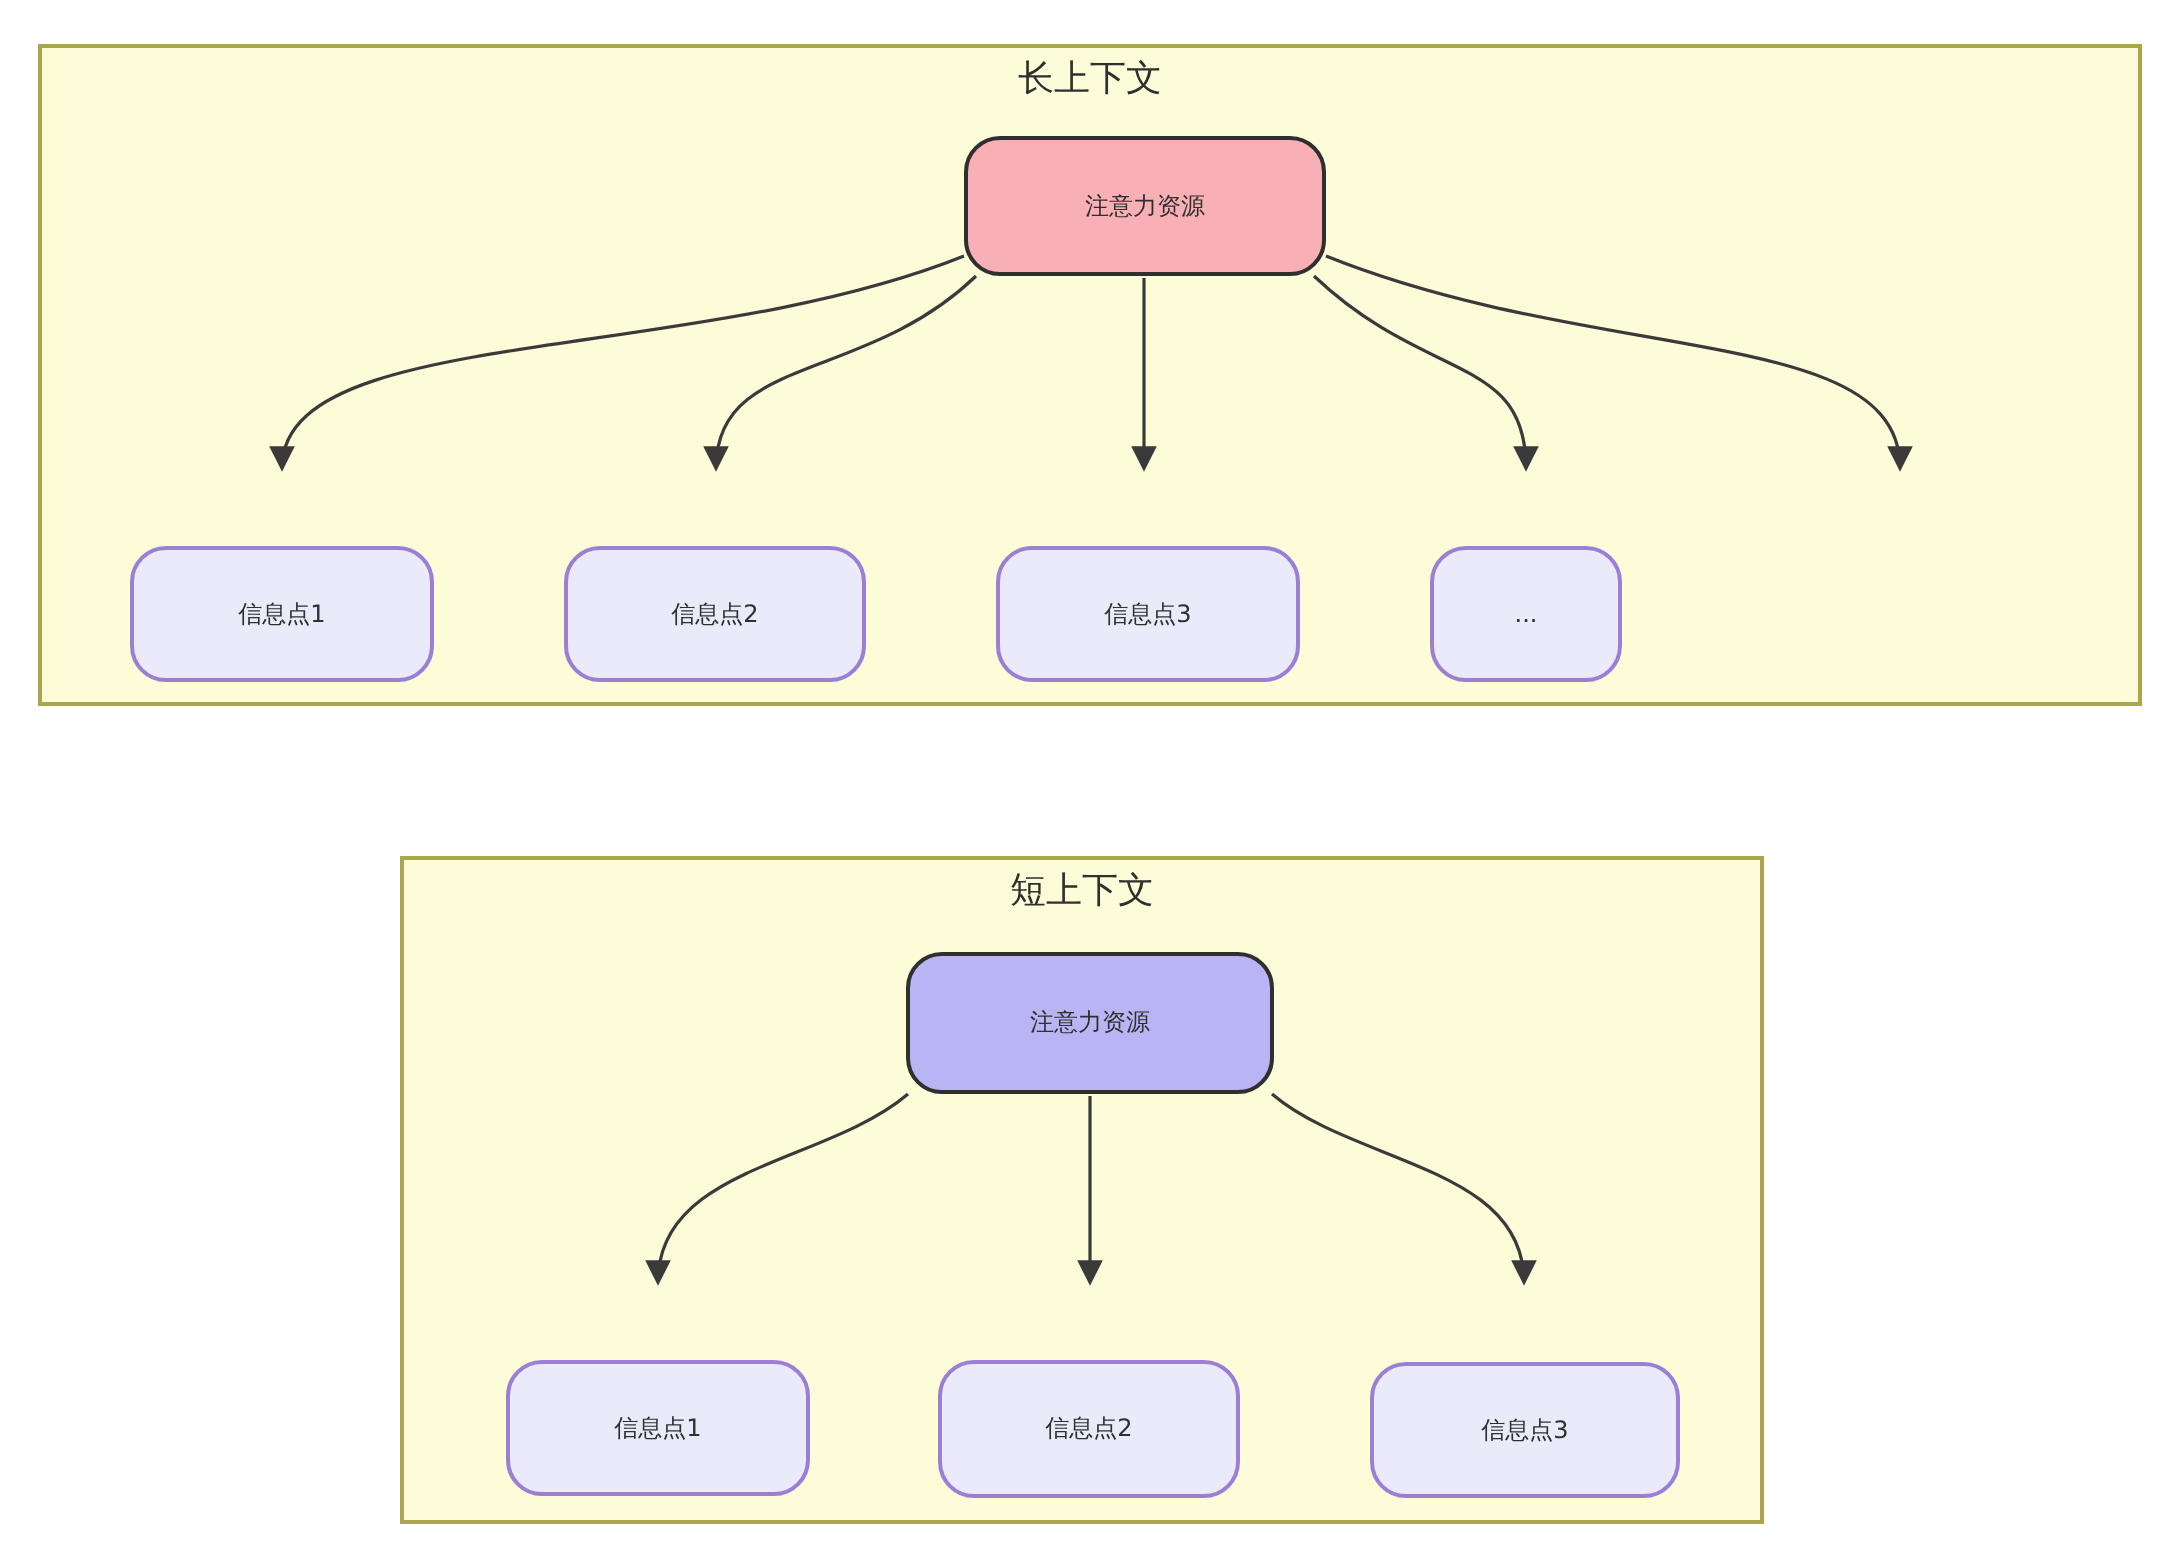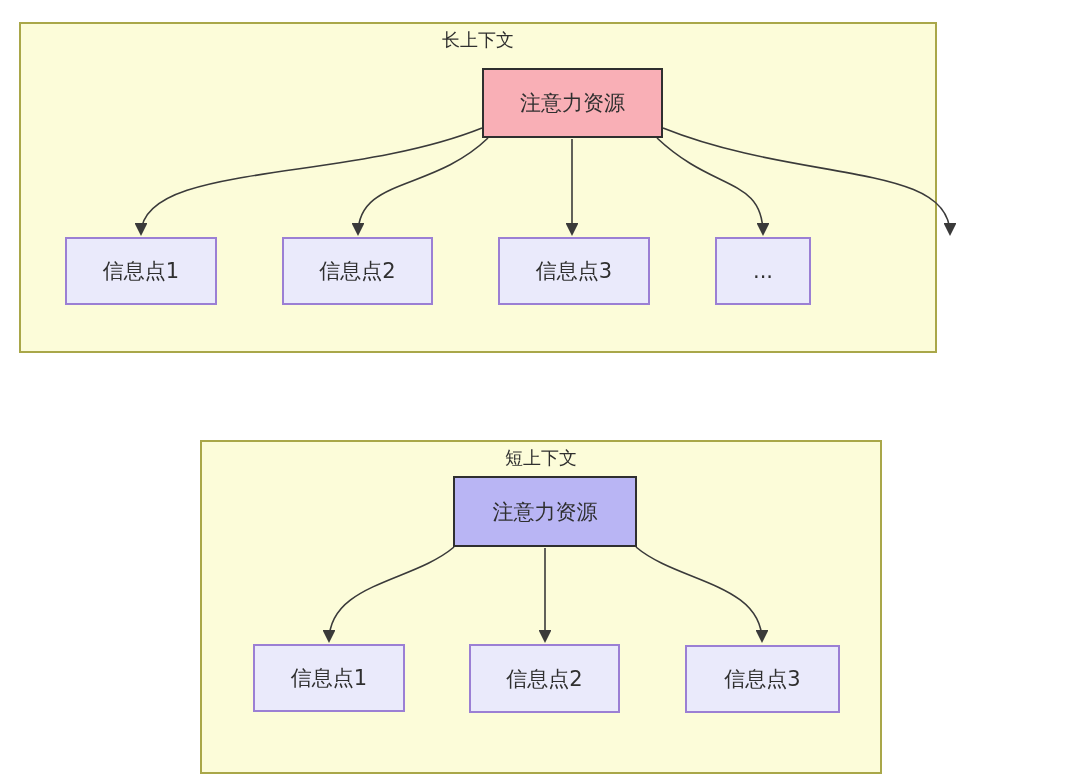--- a/index.html
+++ b/index.html
@@ -71,7 +71,7 @@
 
 <div class="canvas">
 
-  <div class="container" style="left:19px;top:22px;width:918px;height:331px;">
+  <div class="container" style="left:19px;top:22px;width:1052px;height:331px;">
     <div class="container-title">长上下文</div>
   </div>
 

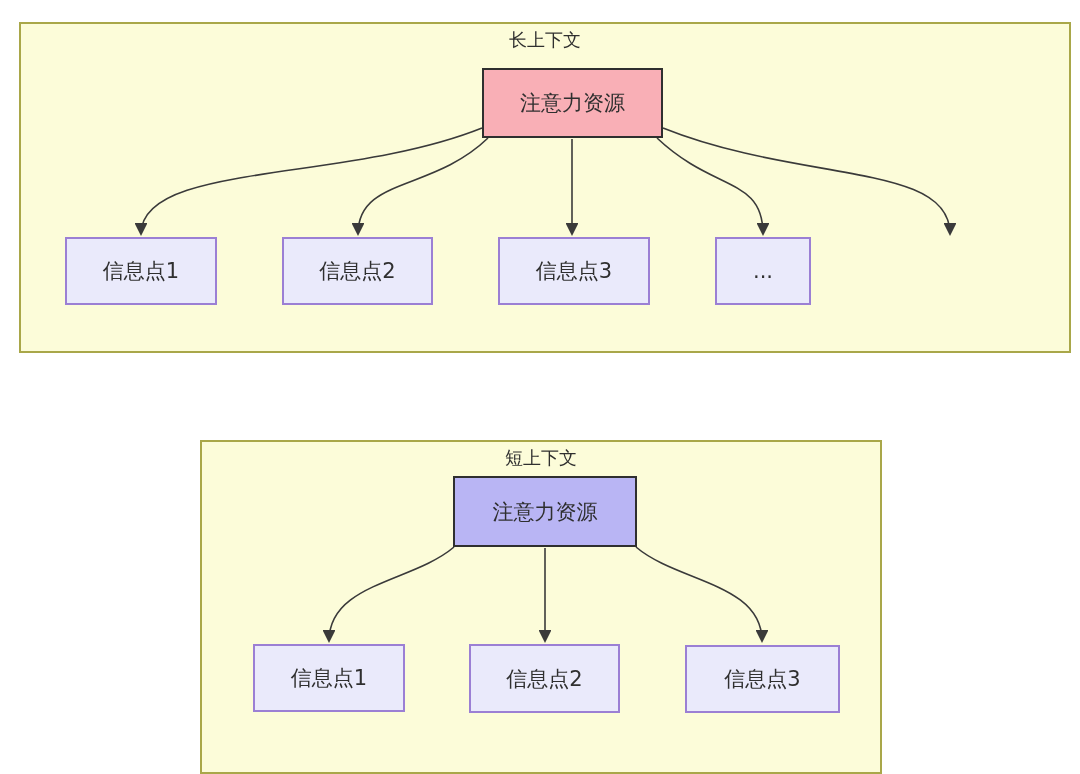--- a/index.html
+++ b/index.html
@@ -42,8 +42,9 @@
     align-items:center;
     justify-content:center;
     box-sizing:border-box;
-    font-size:21px;
+    font-size:12px;
     text-align:left;
+    border-radius:18px;
   }
   .root{
     border:2px solid var(--root-border);

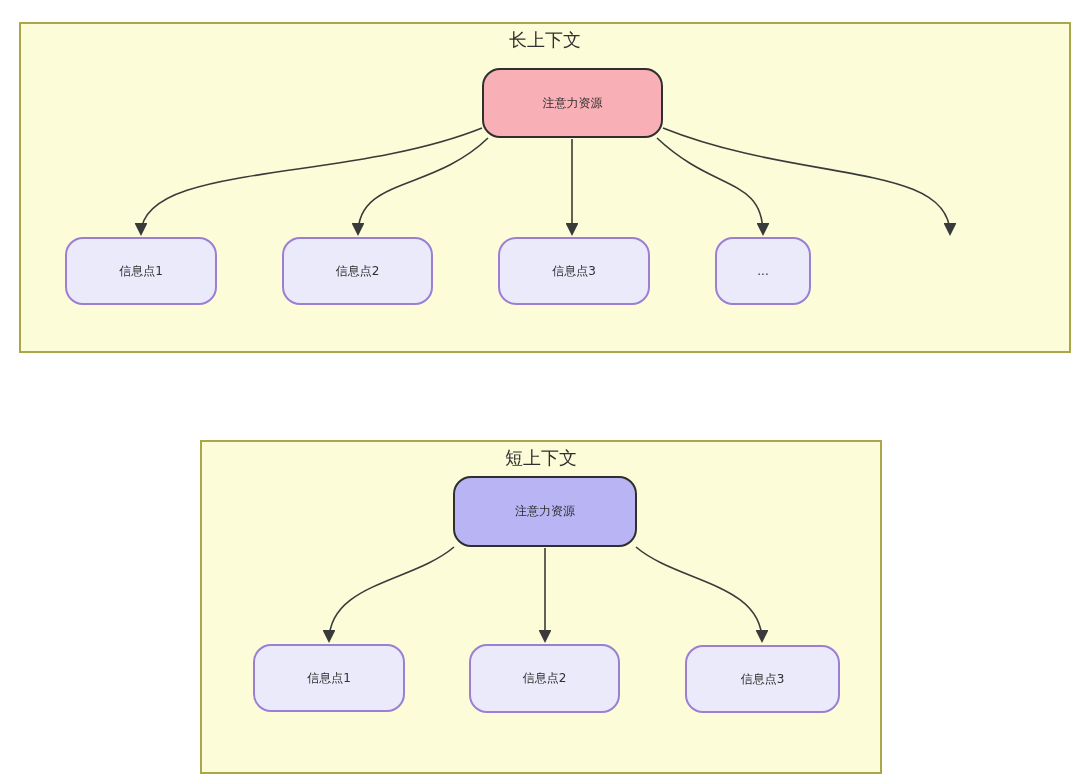--- a/index.html
+++ b/index.html
@@ -54,6 +54,7 @@
   .info{
     background:var(--info-bg);
     border:2px solid var(--info-border);
+    margin-top:36px;
   }
   svg.arrows{
     position:absolute;

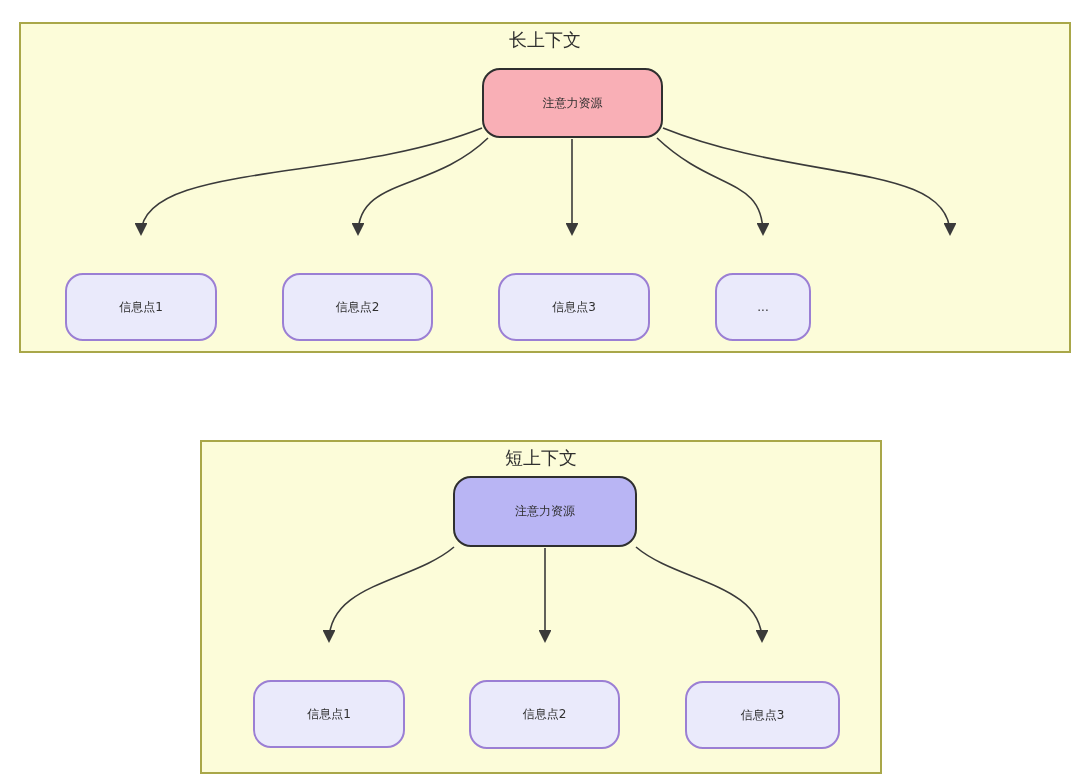--- a/index.html
+++ b/index.html
@@ -77,7 +77,7 @@
     <div class="container-title">长上下文</div>
   </div>
 
-  <div class="container" style="left:200px;top:428px;width:682px;height:334px;margin-top:12px;">
+  <div class="container" style="left:200px;top:428px;width:682px;height:334px;">
     <div class="container-title">短上下文</div>
   </div>
 

